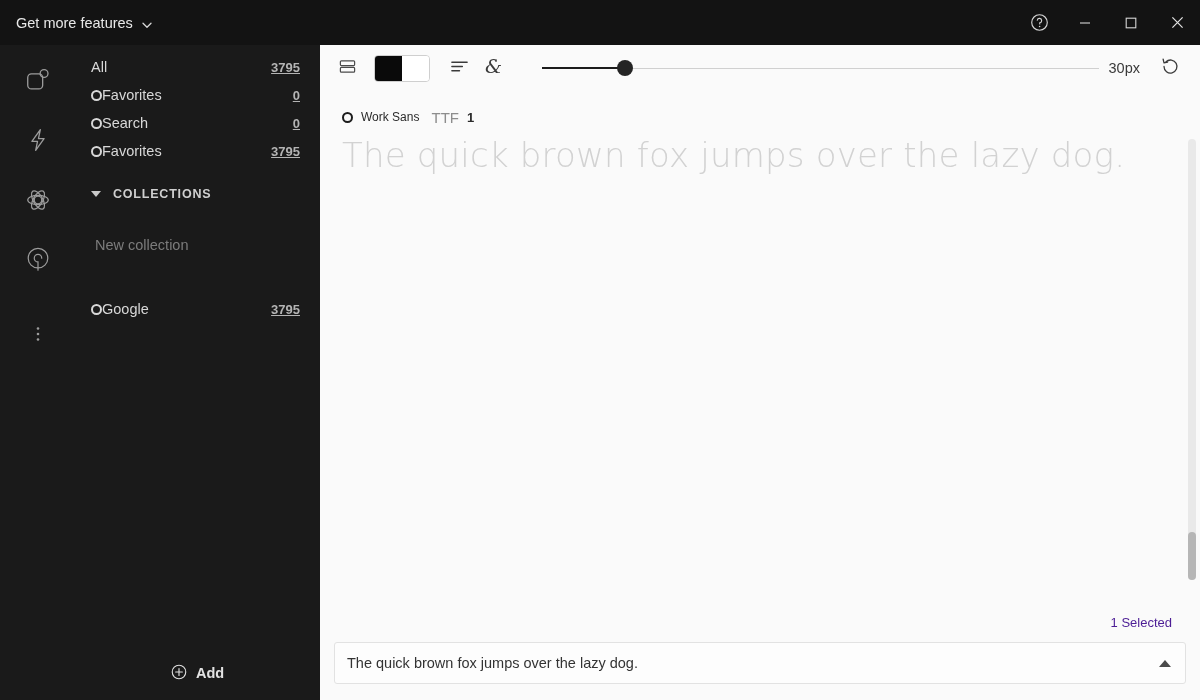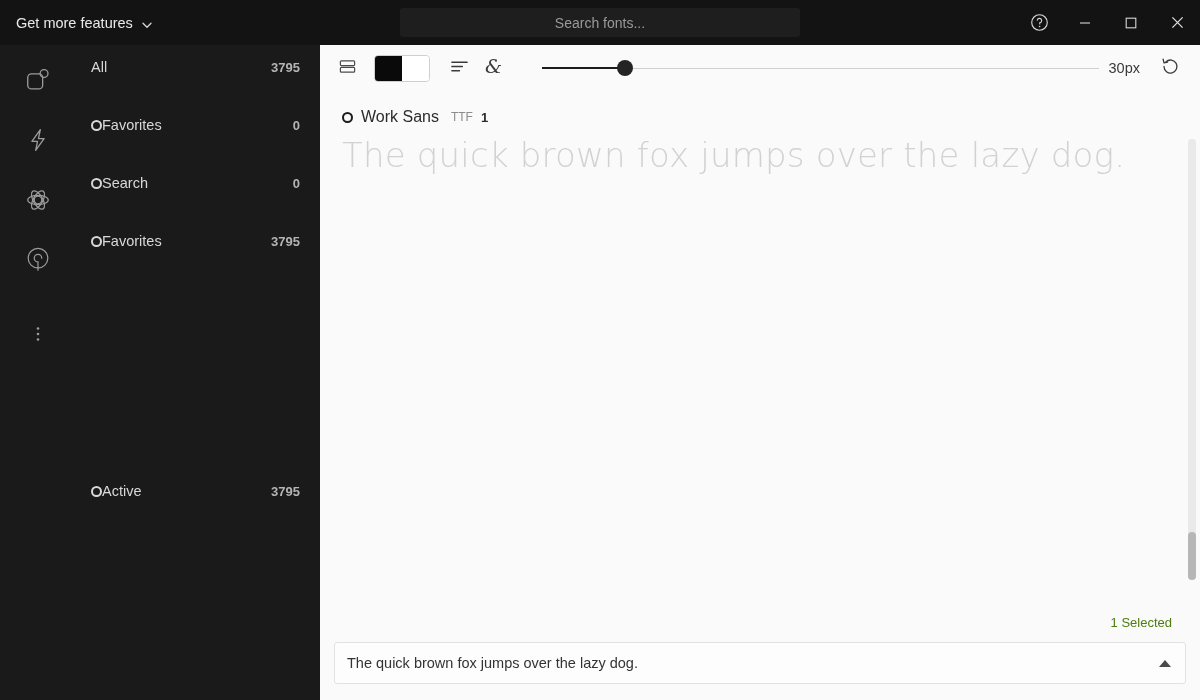--- a/index.html
+++ b/index.html
@@ -351,9 +351,6 @@
       </span>
     </div>
 
-    <div class="search-wrap">
-      <input class="search-input" type="text" placeholder="Search fonts..." style="">
-    </div>
 
     <div class="win-ctrls">
       <div class="win-btn">

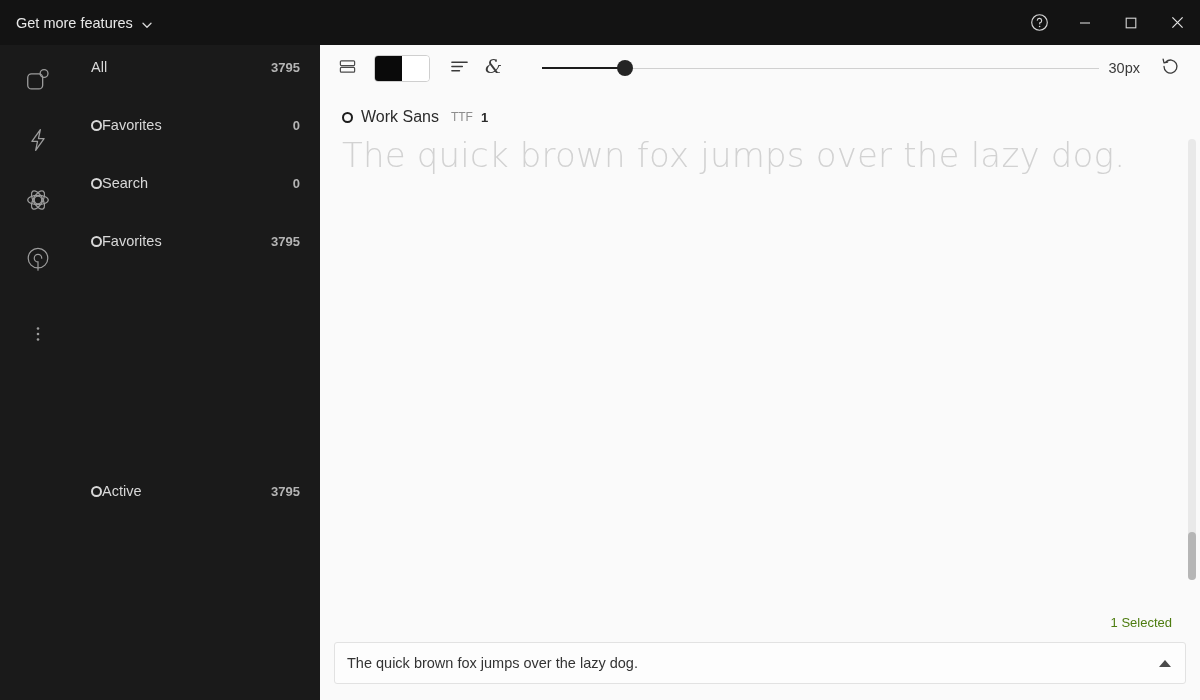--- a/index.html
+++ b/index.html
@@ -90,7 +90,6 @@
     flex: 0 0 245px;
     padding-top: 8px;
     position: relative;
-    gap: 30px;
   }
   .nav-row {
     height: 28px;

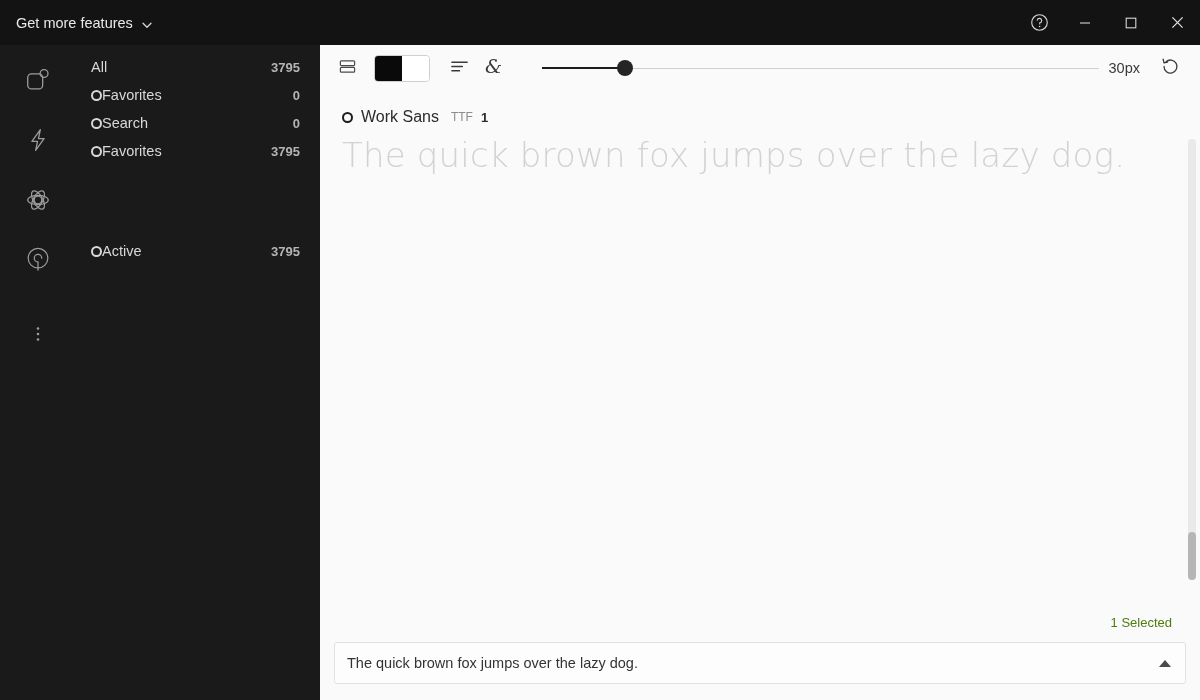--- a/index.html
+++ b/index.html
@@ -116,6 +116,7 @@
     font-size: 13px;
     font-weight: bold;
     color: #b4b4b4;
+    text-decoration: underline;
   }
   .nav-row.selected .cnt { color: #dedede; }
 

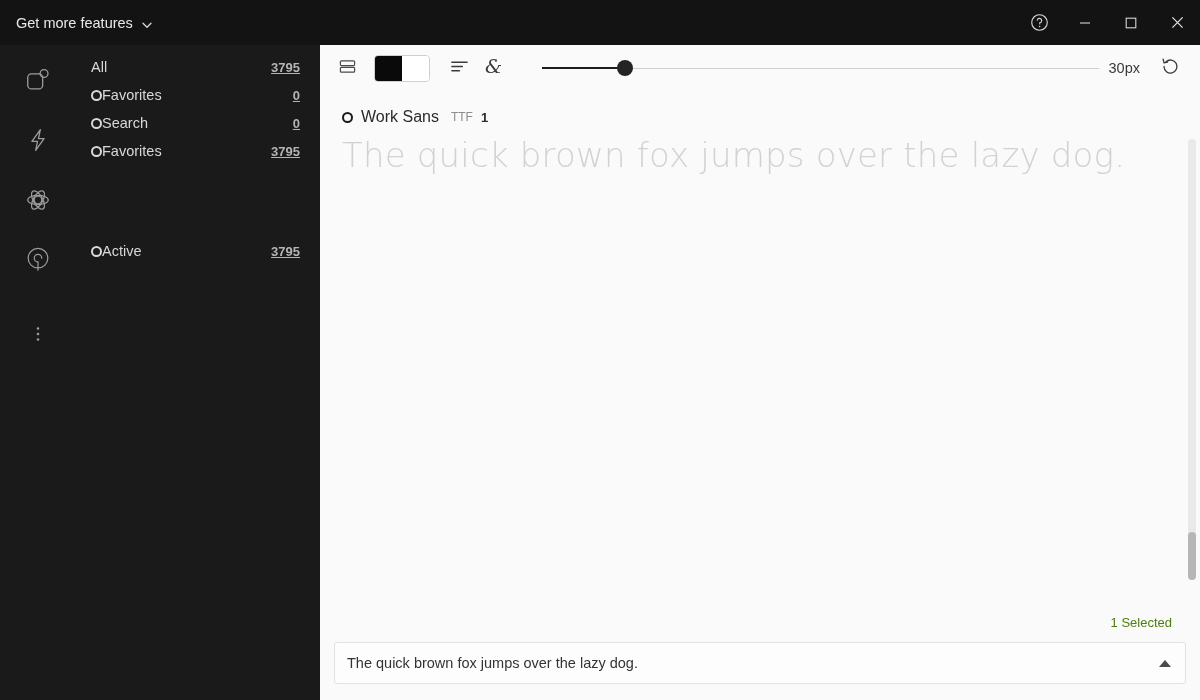--- a/index.html
+++ b/index.html
@@ -254,7 +254,7 @@
     cursor: pointer;
   }
   .font-name {
-    font-size: 16px;
+    font-size: 12px;
     color: #2b2b2b;
   }
   .font-fmt {

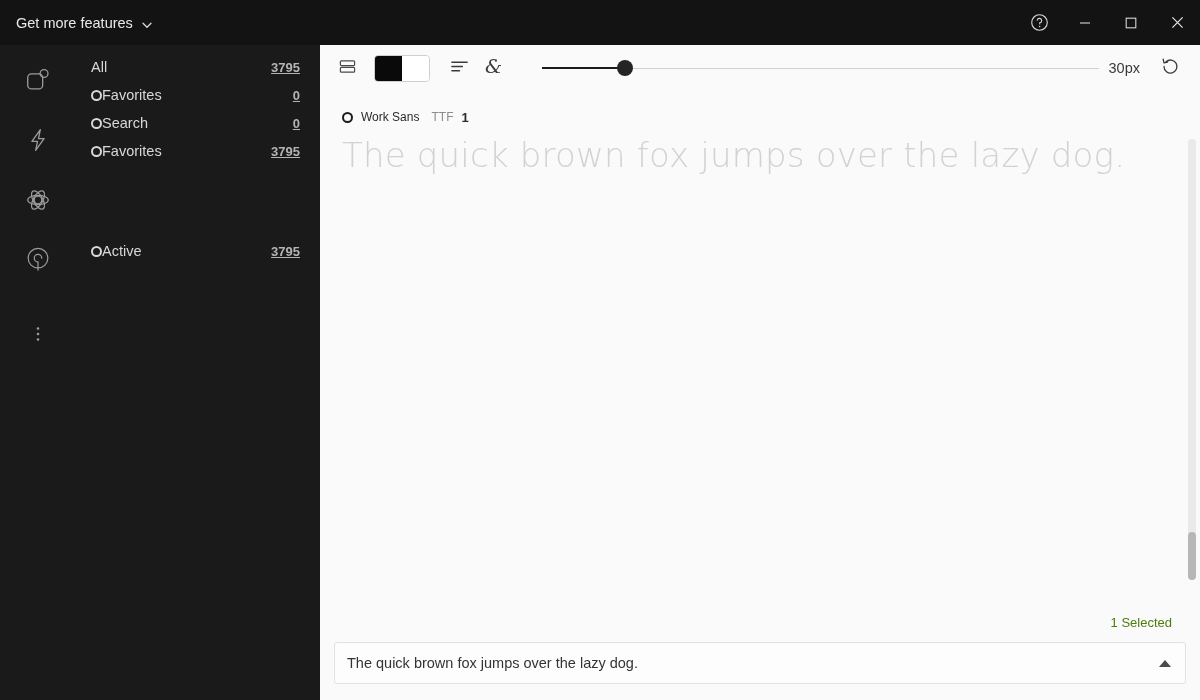--- a/index.html
+++ b/index.html
@@ -258,7 +258,7 @@
     color: #2b2b2b;
   }
   .font-fmt {
-    font-size: 12px;
+    font-size: 15px;
     color: #8d8d8d;
     margin-left: 4px;
   }

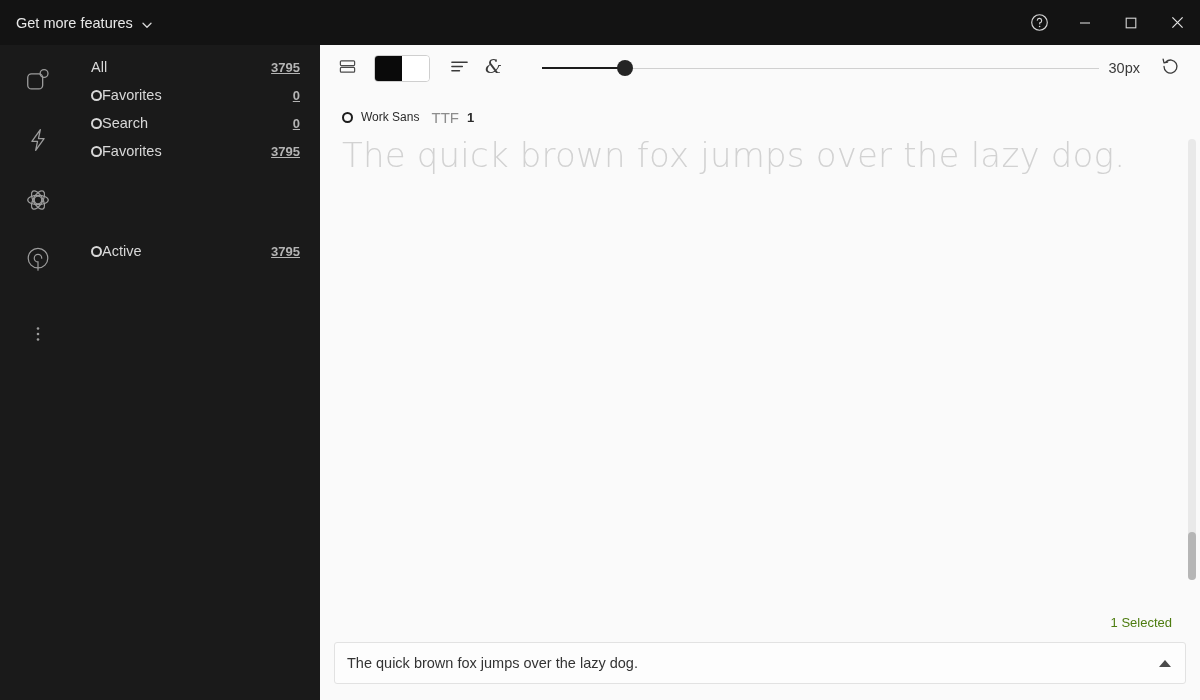--- a/index.html
+++ b/index.html
@@ -461,6 +461,10 @@
 
       <div class="spacer-sm"></div>
 
+      <div class="section-hdr">
+        <span class="caret"></span>
+        <span>COLLECTIONS</span>
+      </div>
 
       <div class="spacer-md"></div>
 

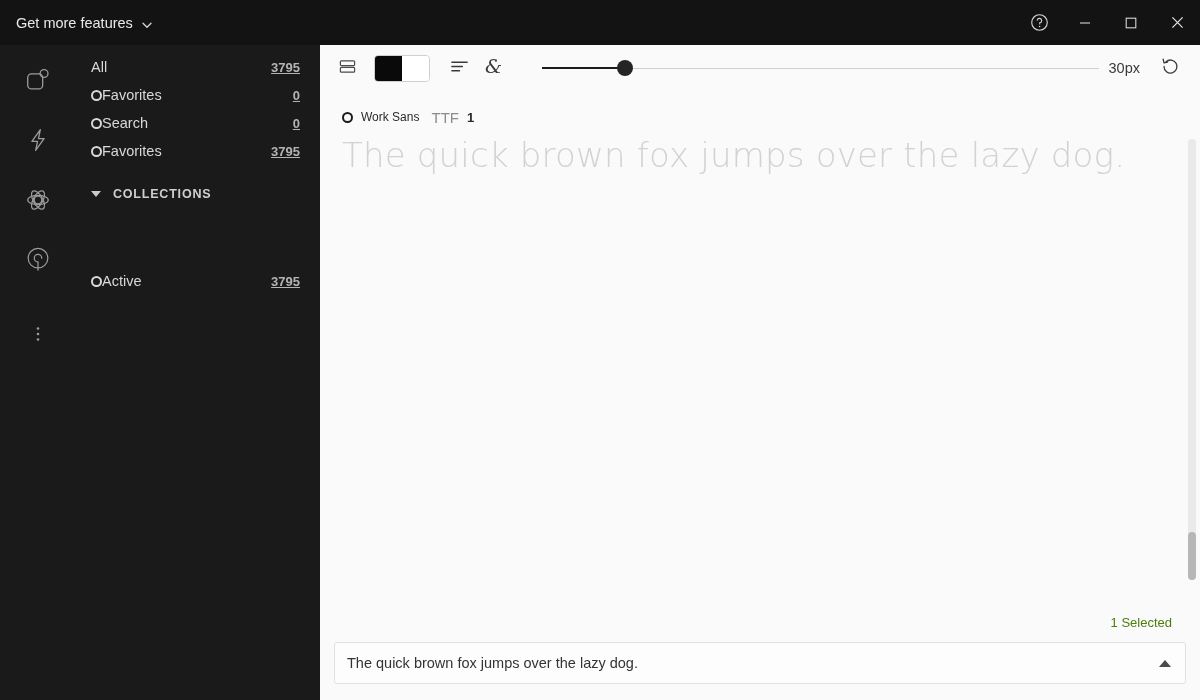--- a/index.html
+++ b/index.html
@@ -468,6 +468,7 @@
 
       <div class="spacer-md"></div>
 
+      <div class="placeholder-row">New collection</div>
 
       <div class="spacer-md"></div>
 

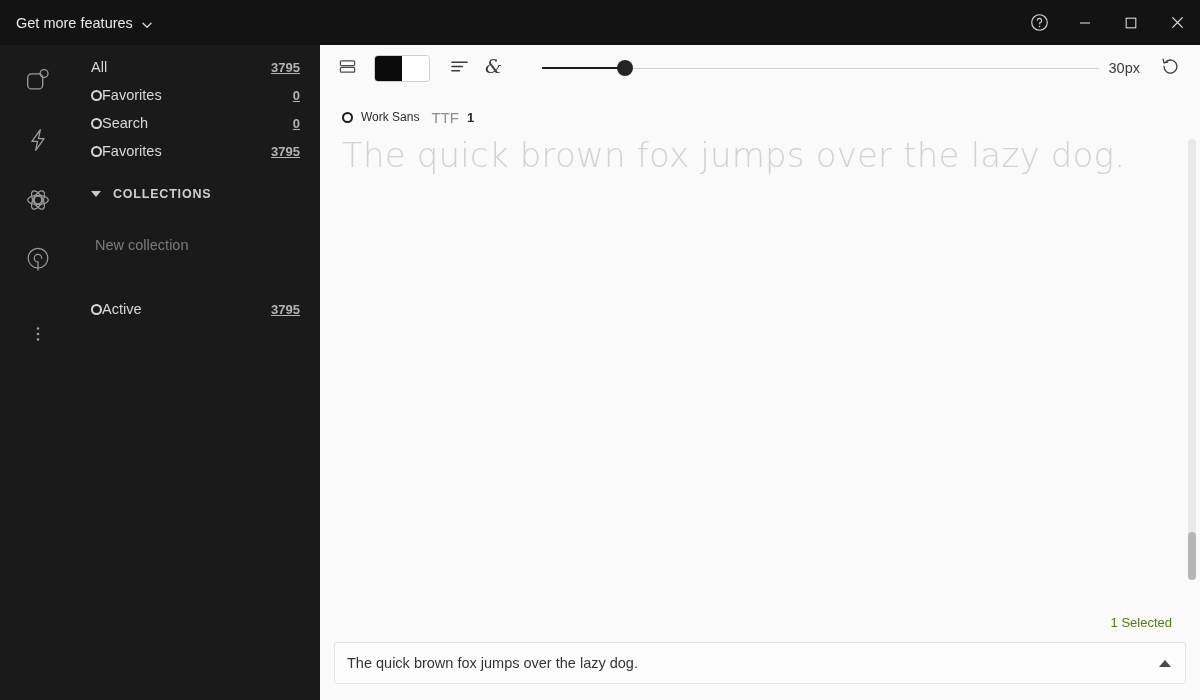--- a/index.html
+++ b/index.html
@@ -477,7 +477,7 @@
 
       <div class="nav-row">
         <span class="ring"></span>
-        <span class="lbl">Active</span>
+        <span class="lbl">Google</span>
         <span class="cnt">3795</span>
       </div>
 

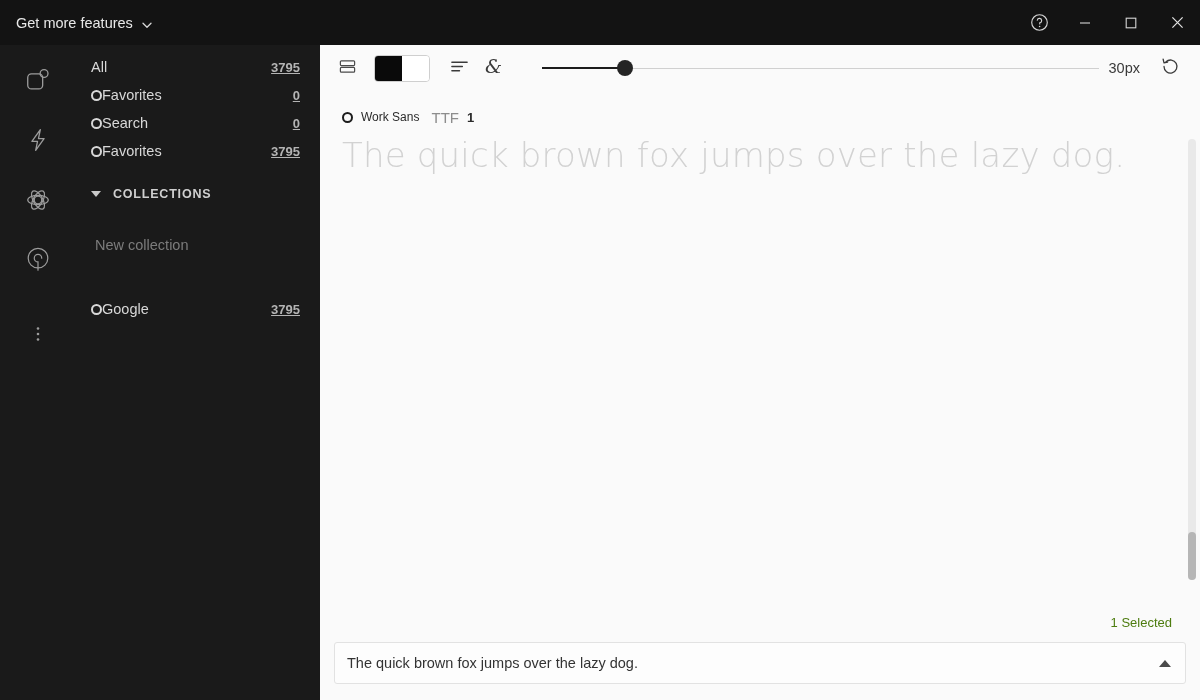--- a/index.html
+++ b/index.html
@@ -282,7 +282,7 @@
     position: absolute;
     right: 28px; bottom: 10px;
     font-size: 13px;
-    color: #4d7c0f;
+    color: #4c1d95;
   }
 
   

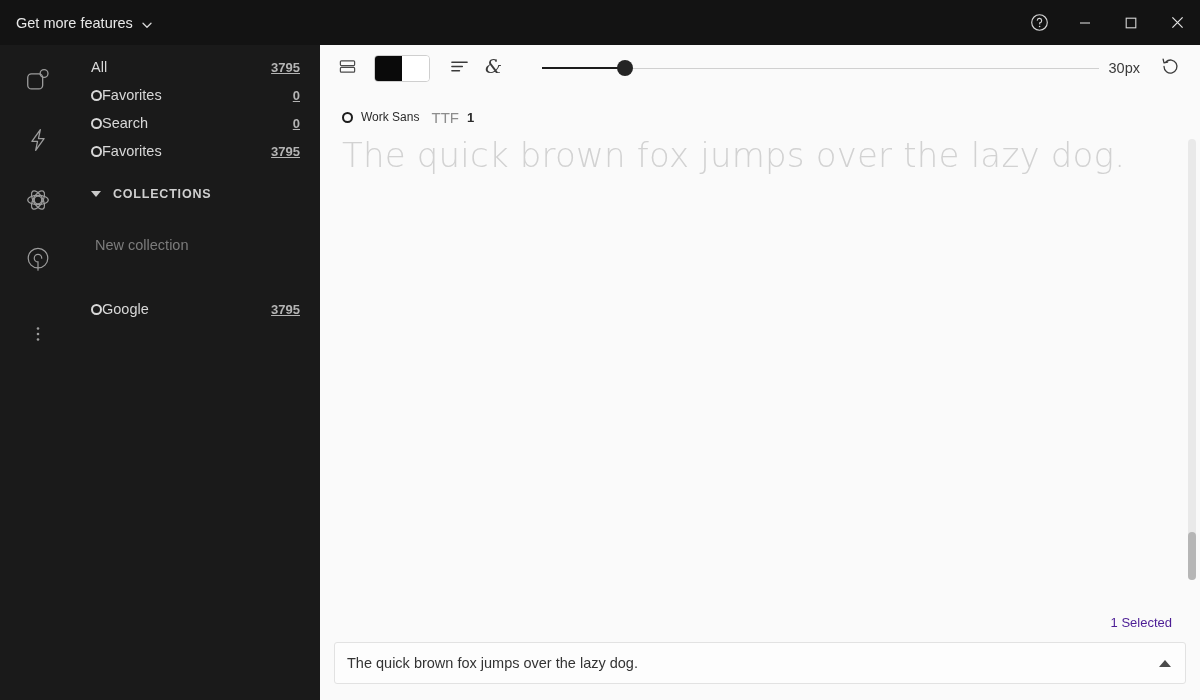--- a/index.html
+++ b/index.html
@@ -484,6 +484,15 @@
       <div class="spacer-sm"></div>
 
 
+      <div class="add-btn">
+        <span>
+          <svg viewBox="0 0 18 18" width="16" height="16">
+            <circle cx="9" cy="9" r="7.6" fill="none" stroke="#e2e2e2" stroke-width="1.25"></circle>
+            <path d="M9 5.2 V12.8 M5.2 9 H12.8" stroke="#e2e2e2" stroke-width="1.25" stroke-linecap="round"></path>
+          </svg>
+        </span>
+        <span>Add</span>
+      </div>
     </div>
 
     <div class="main">

